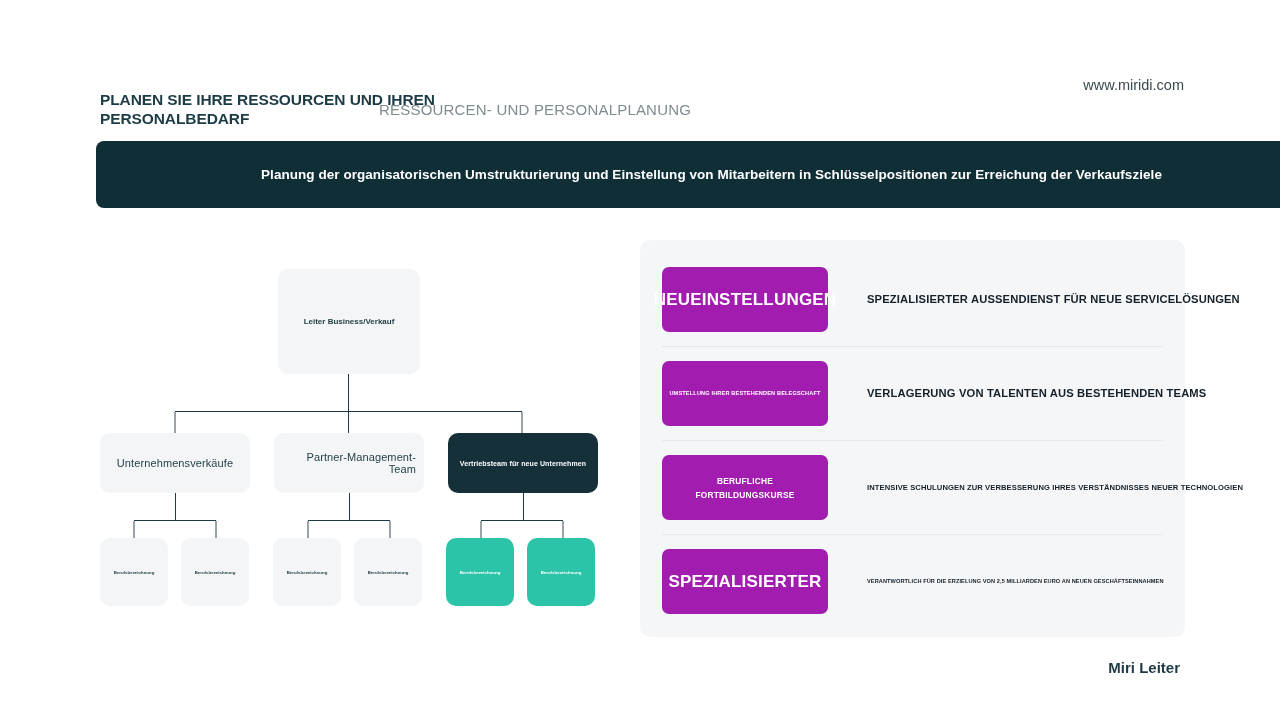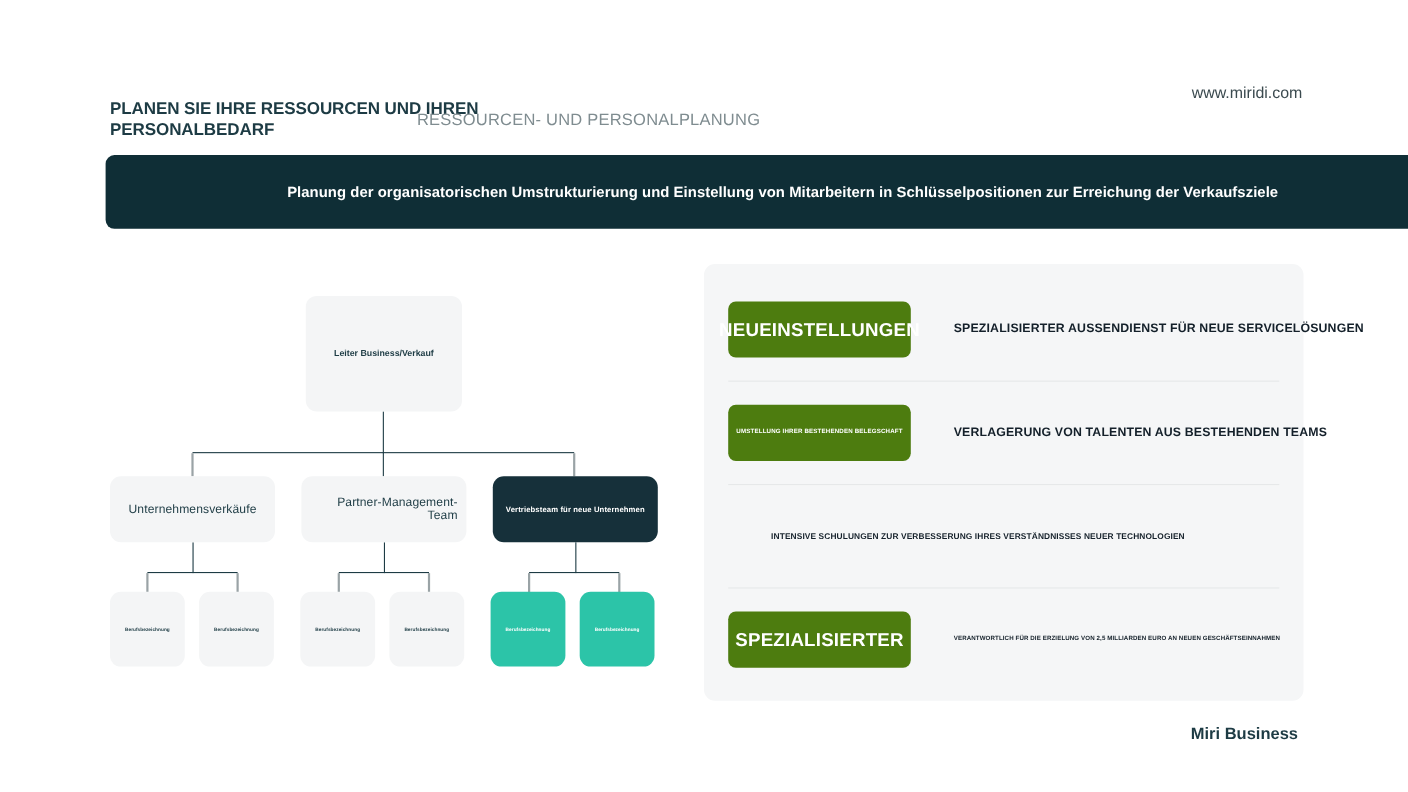--- a/index.html
+++ b/index.html
@@ -168,8 +168,8 @@
   .pill {
     flex: 0 0 166px;
     width: 166px;
-    height: 51px;
-    background: #4d7c0f;
+    height: 65px;
+    background: #a21caf;
     border-radius: 7px;
     color: #ffffff;
     display: flex;

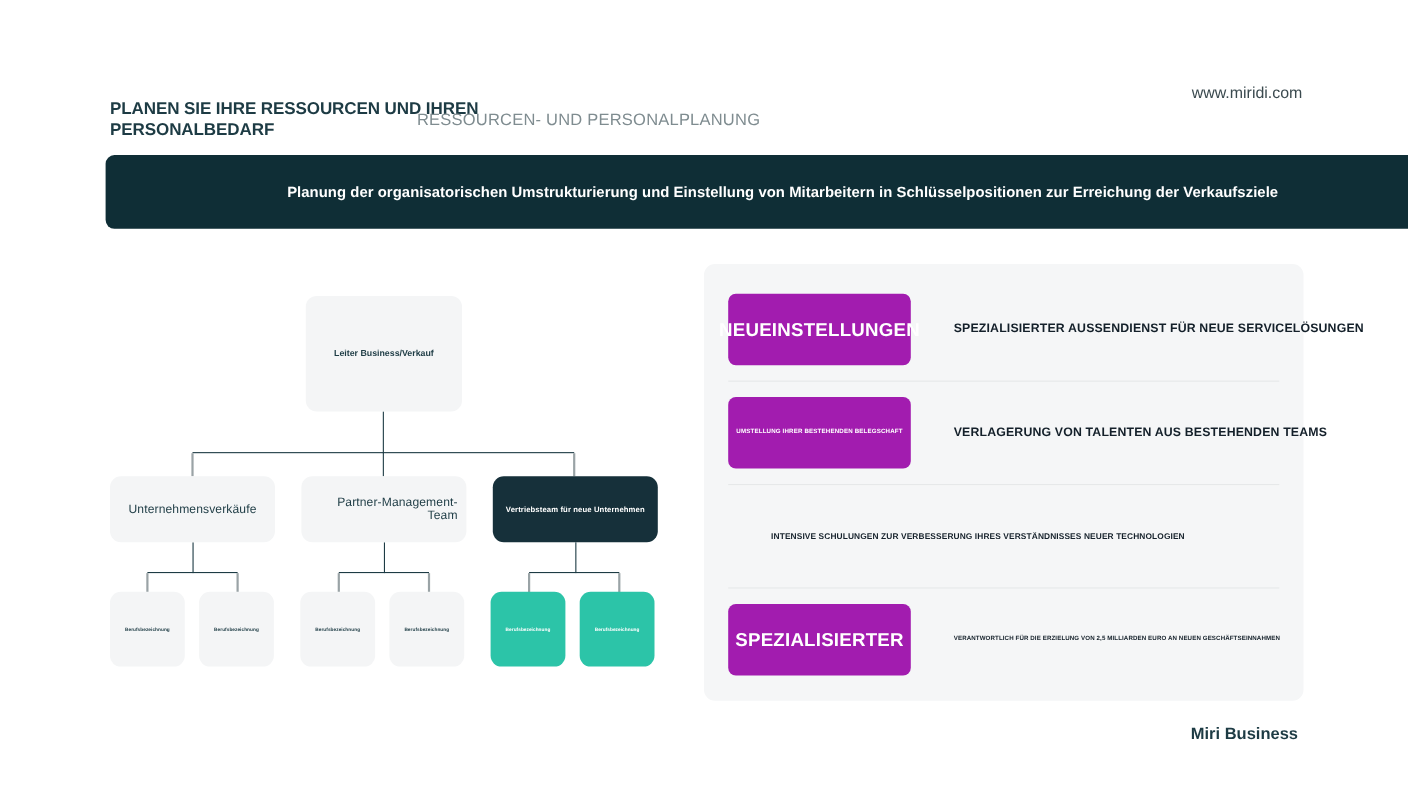--- a/index.html
+++ b/index.html
@@ -299,6 +299,9 @@
     <div class="divider"></div>
 
     <div class="prow">
+      <div class="pill sz-sm">
+        <span>BERUFLICHE FORTBILDUNGSKURSE</span>
+      </div>
       <div class="desc d-md">INTENSIVE SCHULUNGEN ZUR VERBESSERUNG IHRES VERSTÄNDNISSES NEUER TECHNOLOGIEN</div>
     </div>
 

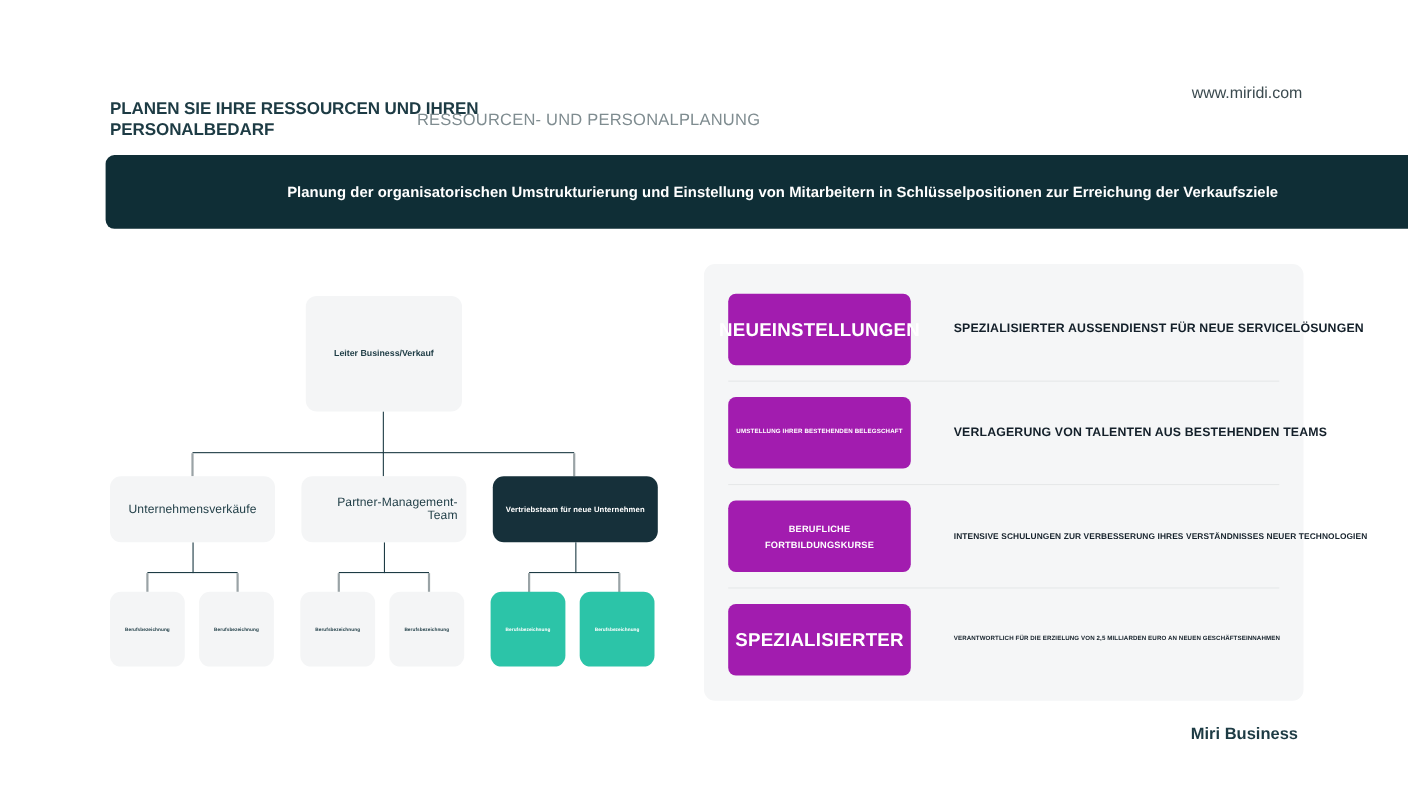--- a/index.html
+++ b/index.html
@@ -315,7 +315,7 @@
     </div>
   </div>
 
-  <div class="footer">Miri Business</div>
+  <div class="footer">Miri Leiter</div>
 
 </div>
 

